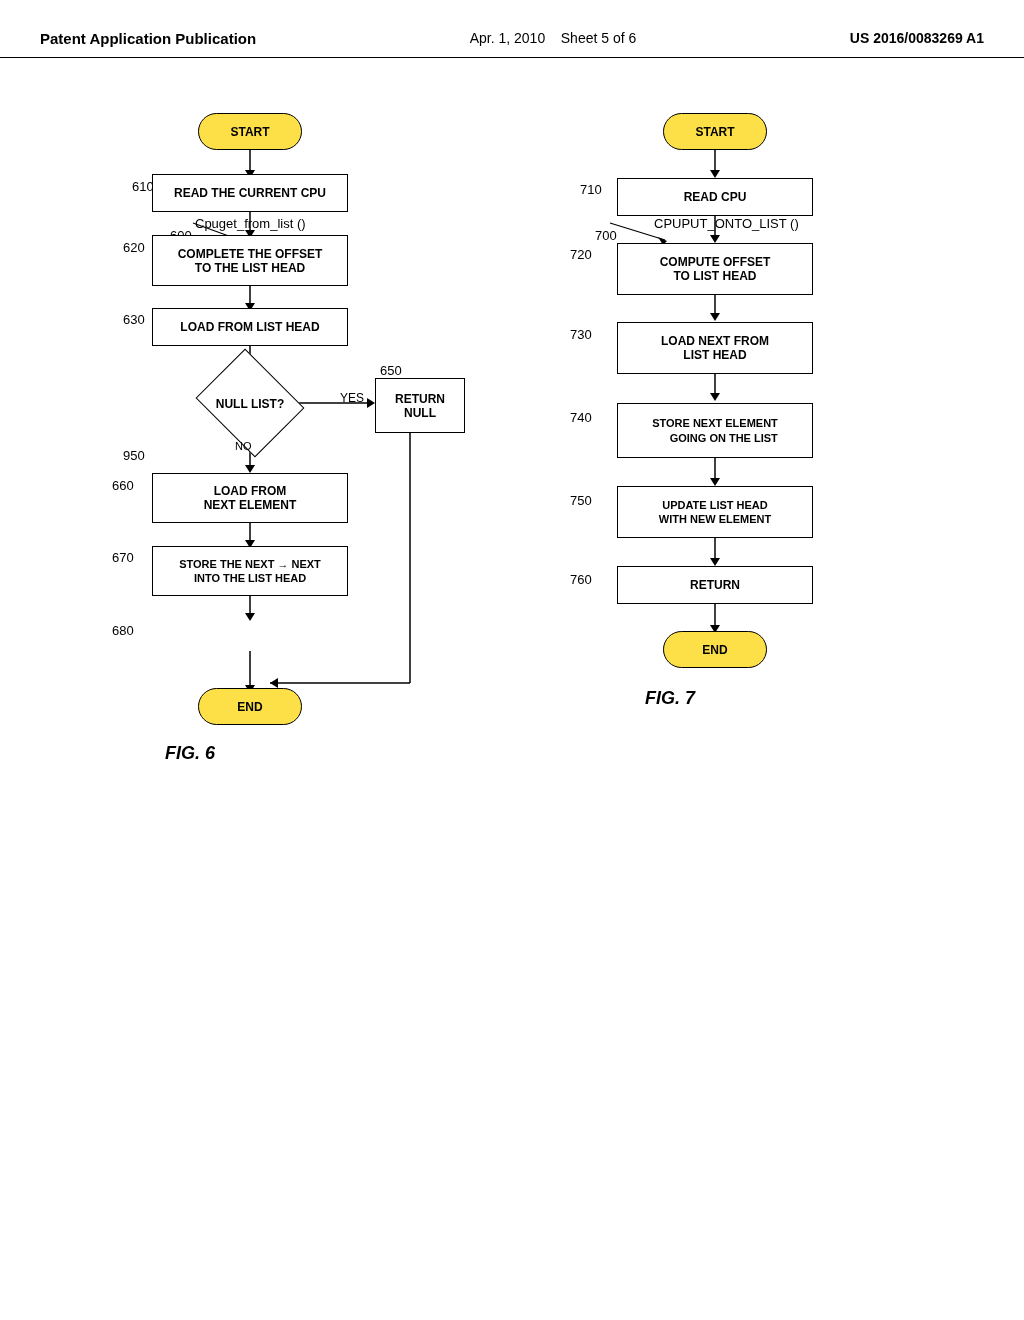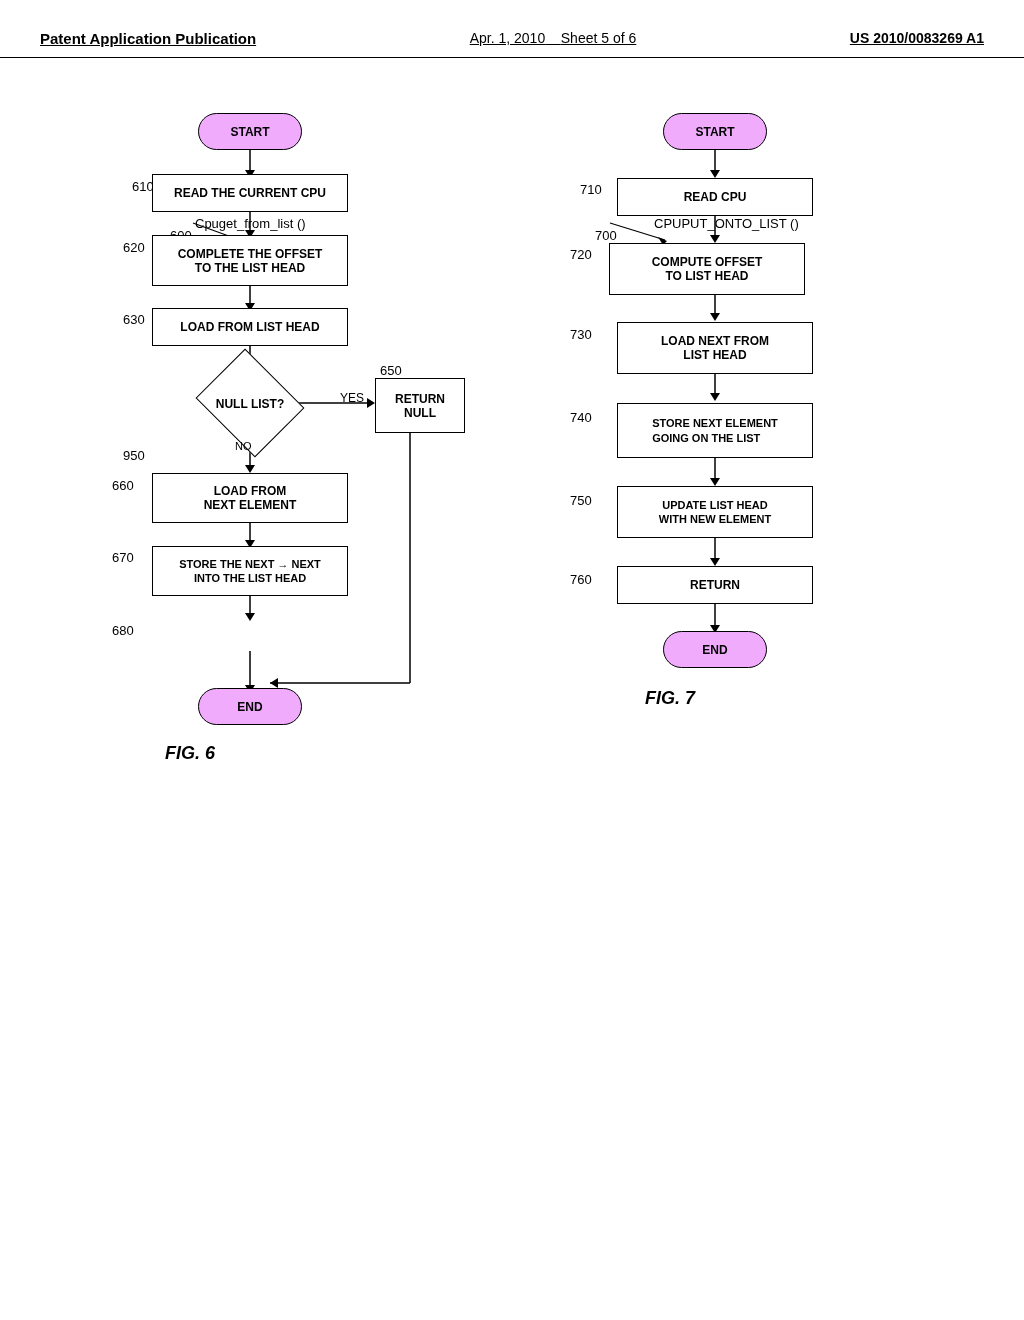--- a/index.html
+++ b/index.html
@@ -18,7 +18,6 @@
       background: #fff;
       padding: 0;
       position: relative;
-      text-decoration: underline;
     }
 
     

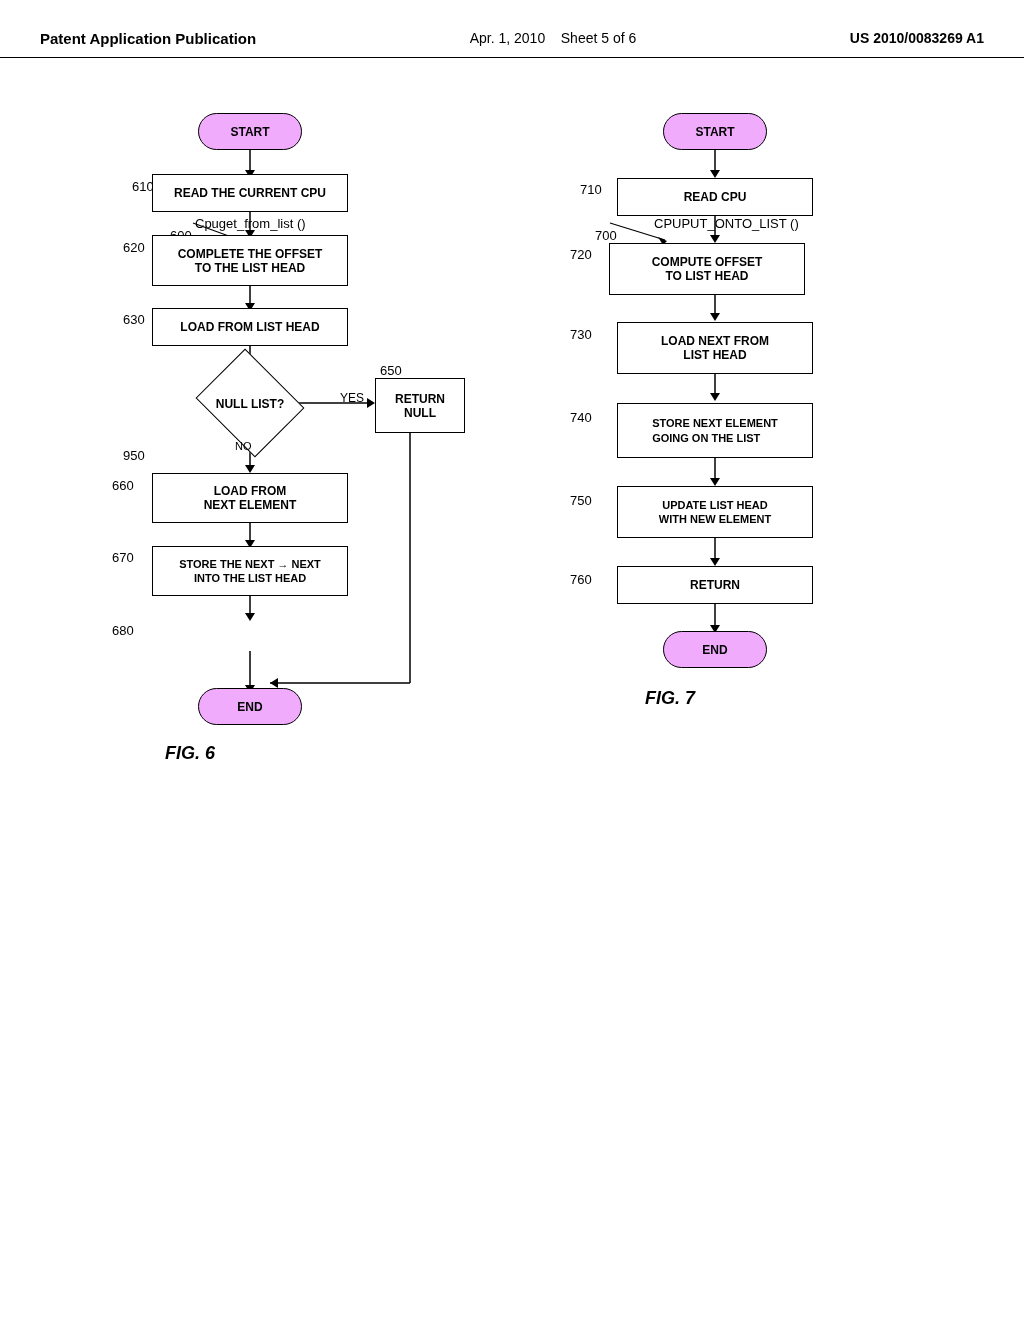--- a/index.html
+++ b/index.html
@@ -143,7 +143,7 @@
       <span>Apr. 1, 2010</span>&nbsp;&nbsp;&nbsp;
       <span>Sheet 5 of 6</span>
     </div>
-    <div class="header-right">US 2010/0083269 A1</div>
+    <div class="header-right">US 2016/0083269 A1</div>
   </div>
 
   <div class="content">

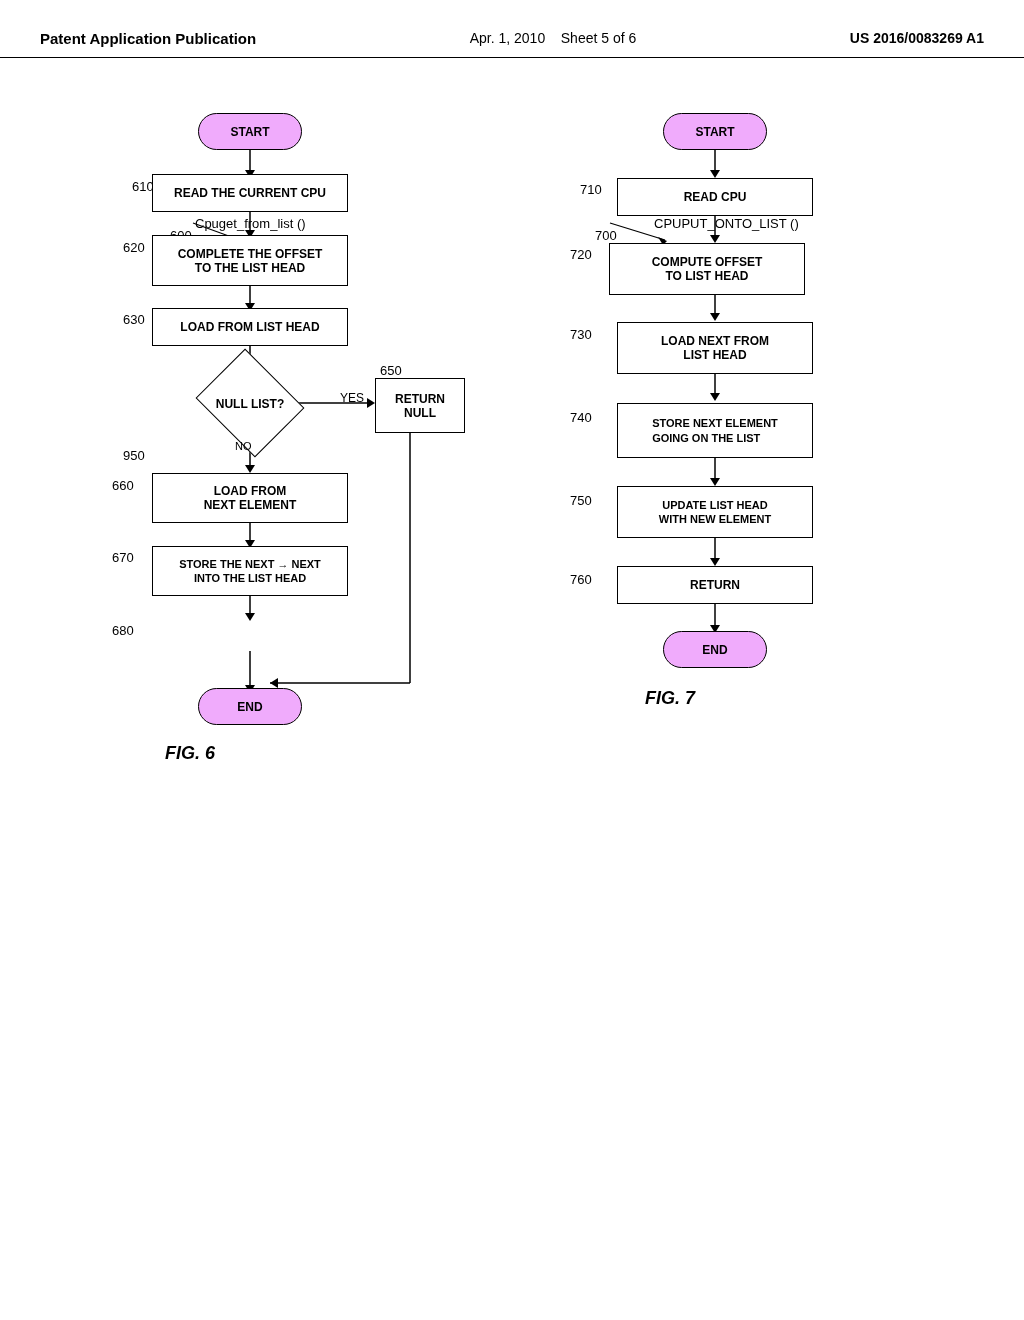--- a/index.html
+++ b/index.html
@@ -78,7 +78,7 @@
     .fc-rounded {
       border-radius: 20px;
       border: 1.5px solid #000;
-      background: #f0abfc;
+      background: #fde047;
       text-align: center;
       font-size: 12px;
       font-weight: bold;

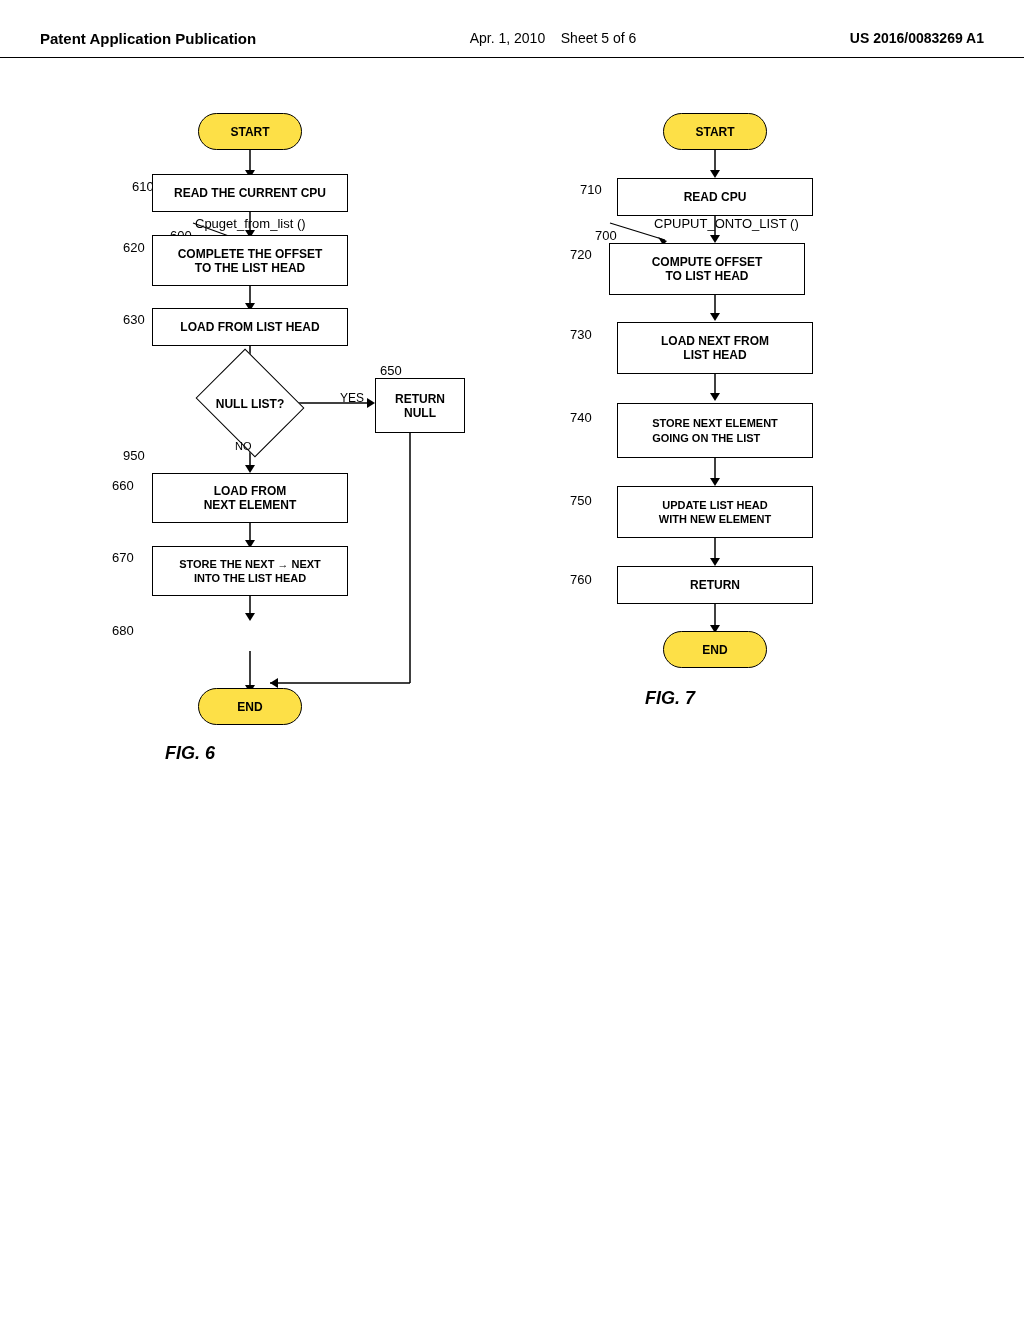--- a/index.html
+++ b/index.html
@@ -273,7 +273,7 @@
       <div class="fc-box" style="left:57px; top:90px; width:196px; height:38px;">READ CPU</div>
 
       <div class="fc-label" style="left:10px; top:159px;">720</div>
-      <div class="fc-box" style="left:49px; top:155px; width:196px; height:52px; white-space:pre-line;">COMPUTE OFFSET
+      <div class="fc-box" style="left:57px; top:155px; width:196px; height:52px; white-space:pre-line;">COMPUTE OFFSET
 TO LIST HEAD</div>
 
       <div class="fc-label" style="left:10px; top:239px;">730</div>

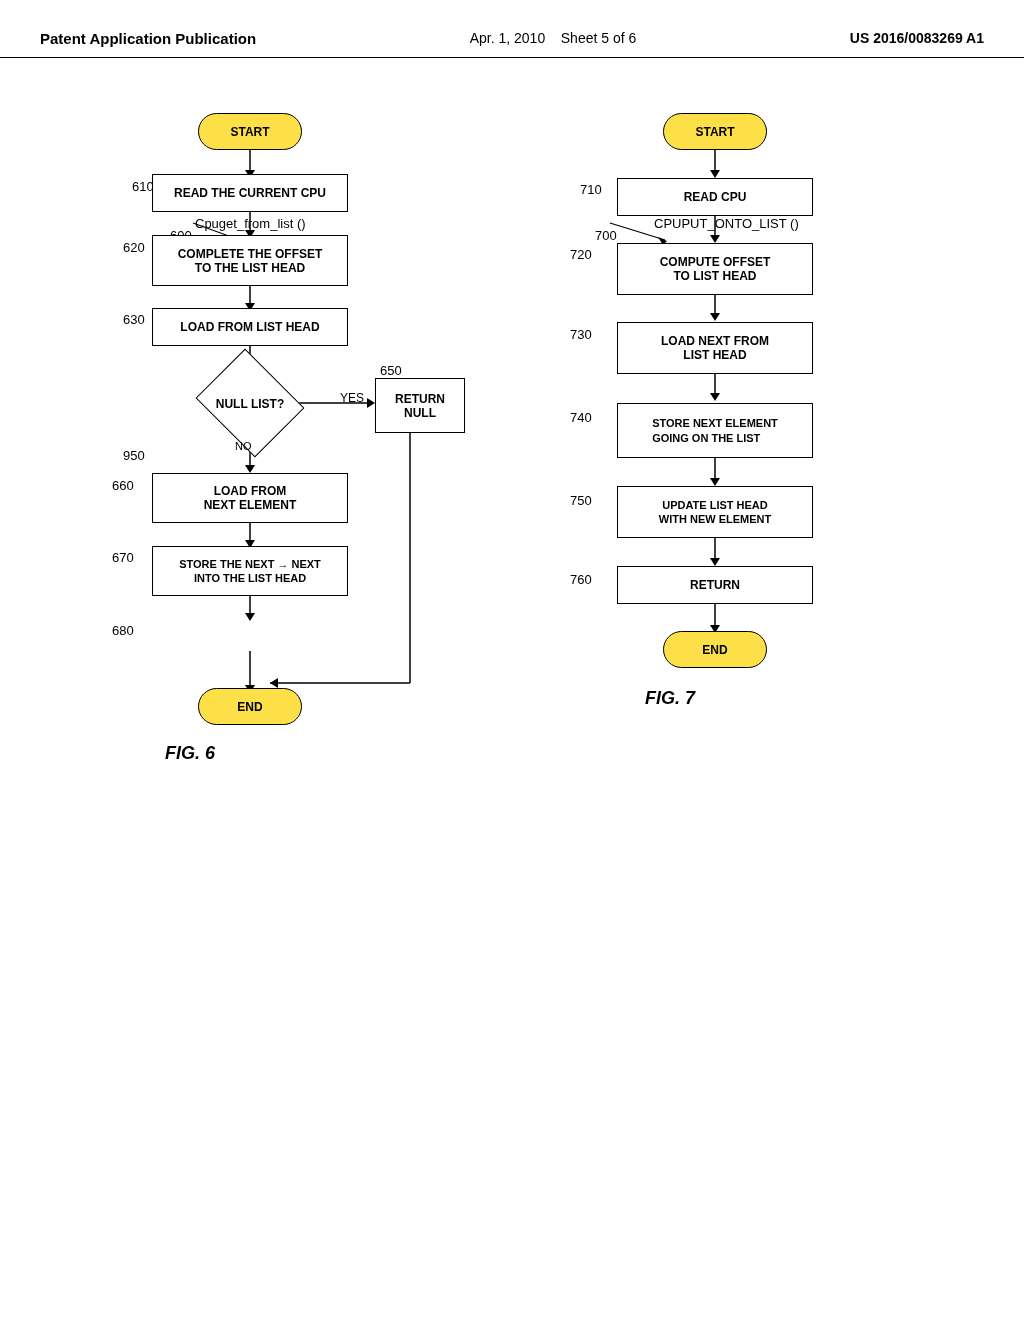--- a/index.html
+++ b/index.html
@@ -282,7 +282,7 @@
 
       <div class="fc-label" style="left:10px; top:322px;">740</div>
       <div class="fc-box" style="left:57px; top:315px; width:196px; height:55px;">
-        <span style="font-size:11px; font-weight:bold; text-align:left; line-height:1.3;">STORE NEXT ELEMENT<br>GOING ON THE LIST</span>
+        <span style="font-size:11px; font-weight:bold; text-align:right; line-height:1.3;">STORE NEXT ELEMENT<br>GOING ON THE LIST</span>
       </div>
 
       <div class="fc-label" style="left:10px; top:405px;">750</div>

